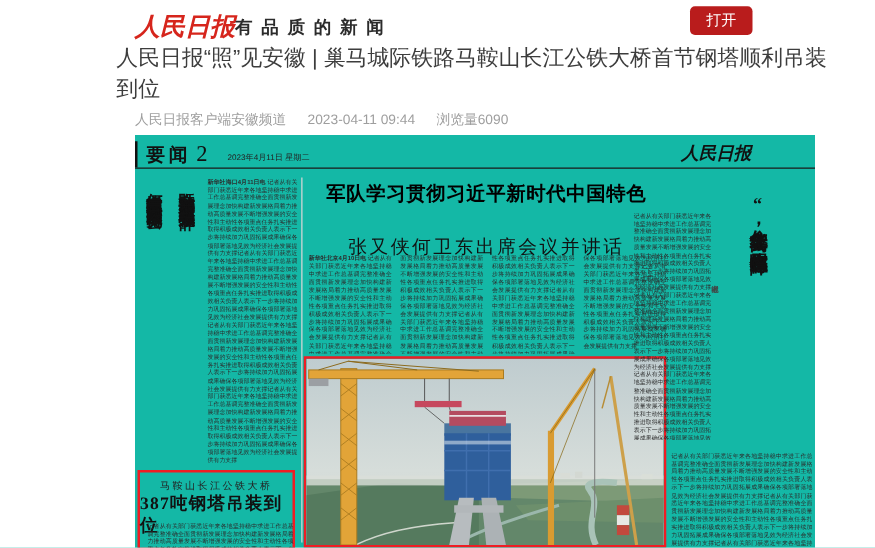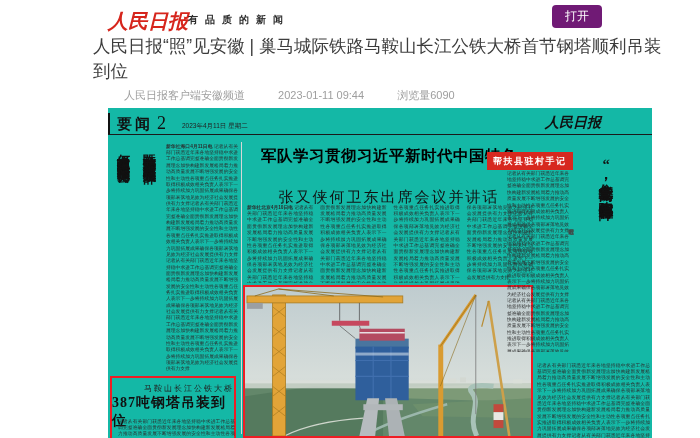--- a/index.html
+++ b/index.html
@@ -9,7 +9,7 @@
 
   
   #logo { left:108px; top:8px; font:italic 700 20px "Liberation Serif", serif; color:#d6251c; }
-  #tagline { left:188px; top:13px; font-size:10px; font-weight:700; letter-spacing:7px; color:#2b2b2b; }
+  #tagline { left:188px; top:13px; font-size:14px; font-weight:700; letter-spacing:7px; color:#2b2b2b; }
   #open-btn { left:552px; top:5px; background:#701a75; color:#fff; font-size:12px;
               padding:3px 13px; border:none; border-radius:4px; cursor:pointer; }
 

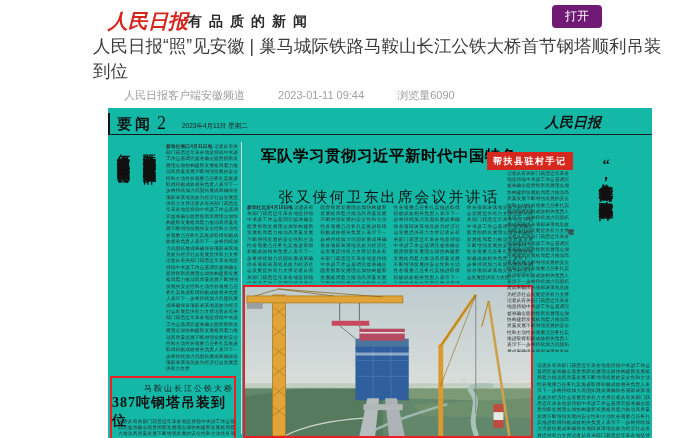--- a/index.html
+++ b/index.html
@@ -10,7 +10,7 @@
   
   #logo { left:108px; top:8px; font:italic 700 20px "Liberation Serif", serif; color:#d6251c; }
   #tagline { left:188px; top:13px; font-size:14px; font-weight:700; letter-spacing:7px; color:#2b2b2b; }
-  #open-btn { left:552px; top:5px; background:#701a75; color:#fff; font-size:12px;
+  #open-btn { left:552px; top:5px; background:#b91c1c; color:#fff; font-size:12px;
               padding:3px 13px; border:none; border-radius:4px; cursor:pointer; }
 
   

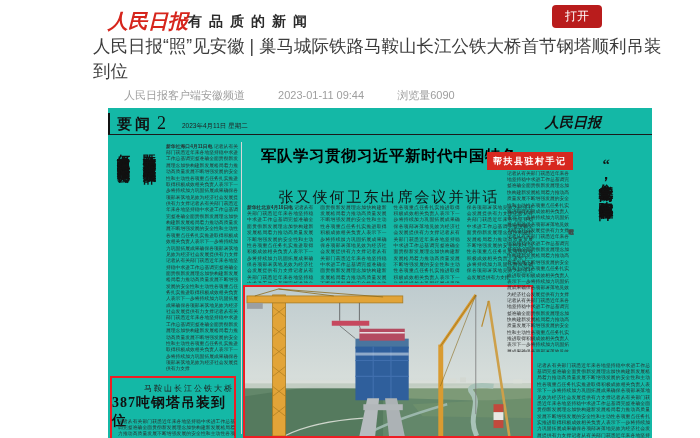--- a/index.html
+++ b/index.html
@@ -17,7 +17,7 @@
   #title { left:93px; top:34px; width:580px; font-size:17.5px; font-weight:400;
            color:#3d3d3d; line-height:1.45; word-break:break-all; }
   #byline { left:108px; top:88px; font-size:11px; color:#9e9e9e; }
-  #byline span { margin-right:14px;margin-left:16px; }
+  #byline span { margin-right:14px; }
 
   
   #paper { left:108px; top:108px; width:544px; height:330px; background:#14b8a6; overflow:hidden; }

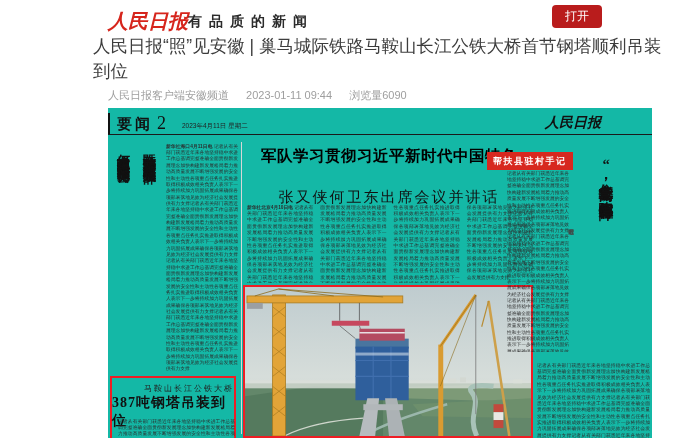--- a/index.html
+++ b/index.html
@@ -87,7 +87,7 @@
 <h1 class="abs" id="title">人民日报“照”见安徽 | 巢马城际铁路马鞍山长江公铁大桥首节钢塔顺利吊装到位</h1>
 <div class="abs" id="byline">
   <span>人民日报客户端安徽频道</span>
-  <span>2023-01-11 09:44</span>
+  <span>2023-04-11 09:44</span>
   <span>浏览量6090</span>
 </div>
 

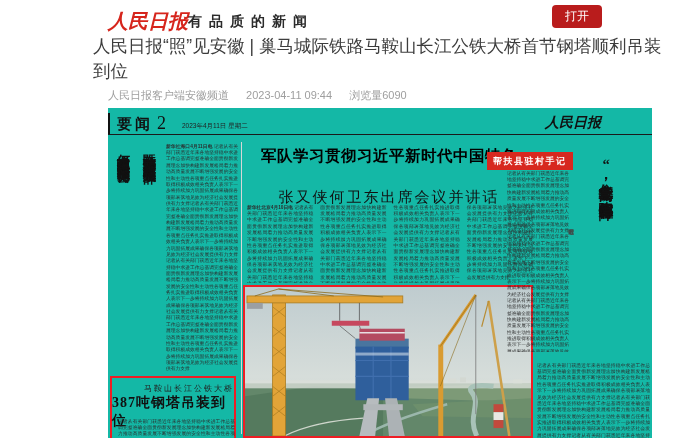--- a/index.html
+++ b/index.html
@@ -190,7 +190,6 @@
     </svg>
   </div>
 
-  <div class="abs" id="r-label">帮扶县驻村手记</div>
   <div class="abs tinywrap" id="colA-body">
     <div class="tiny">
       <span>记者从有关部门获悉近年来各地坚持稳中求进工作总基调完整准确全面贯彻新发展理念加快构建新发展格局着力推动高质量发展不断增强发展的安全性和主动性各项重点任务扎实推进取得积极成效相关负责人表示下一步将持续加力巩固拓展成果确保各项部署落地见效为经济社会发展提供有力支撑</span><span>记者从有关部门获悉近年来各地坚持稳中求进工作总基调完整准确全面贯彻新发展理念加快构建新发展格局着力推动高质量发展不断增强发展的安全性和主动性各项重点任务扎实推进取得积极成效相关负责人表示下一步将持续加力巩固拓展成果确保各项部署落地见效为经济社会发展提供有力支撑</span><span>记者从有关部门获悉近年来各地坚持稳中求进工作总基调完整准确全面贯彻新发展理念加快构建新发展格局着力推动高质量发展不断增强发展的安全性和主动性各项重点任务扎实推进取得积极成效相关负责人表示下一步将持续加力巩固拓展成果确保各项部署落地见效为经济社会发展提供有力支撑</span>

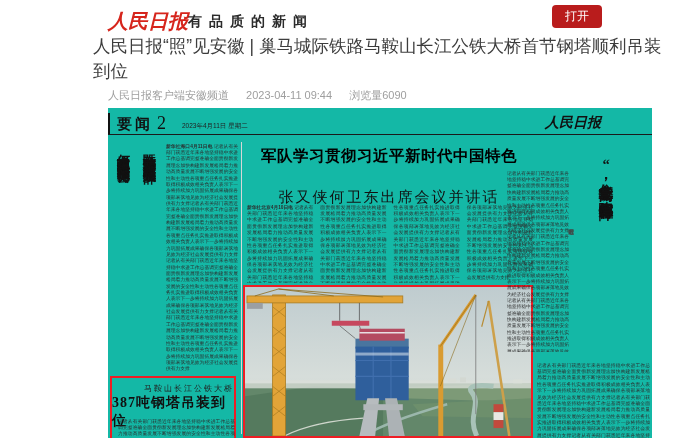--- a/index.html
+++ b/index.html
@@ -62,7 +62,7 @@
 
   
   #hl-box { left:2px; top:268px; width:126px; height:64px; border:2px solid #ef1d24; }
-  #hl-kicker { position:absolute; left:0; top:5px; width:100%; text-align:right;
+  #hl-kicker { position:absolute; left:0; top:5px; width:100%; text-align:center;
                font-family:"Liberation Serif", serif; font-size:8px; letter-spacing:2px; color:#222; }
   #hl-head { position:absolute; left:0; top:16px; width:100%; text-align:left;
              font-family:"Liberation Serif", serif; font-size:14px; font-weight:700;

